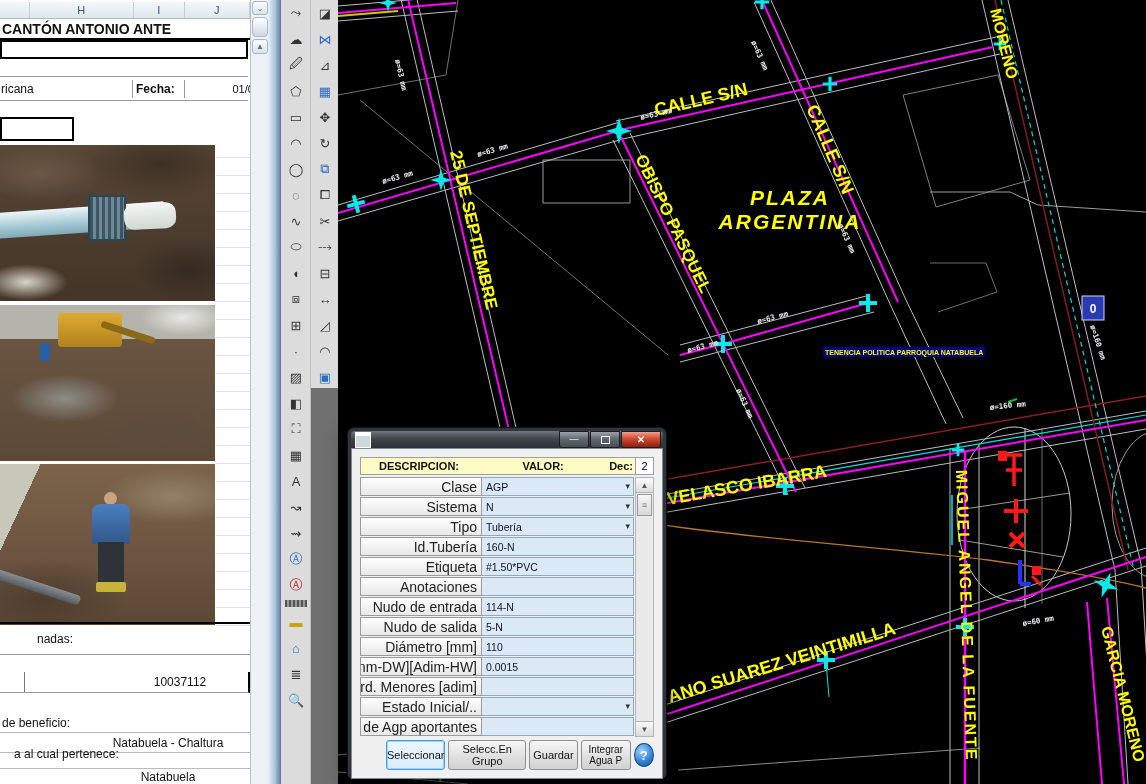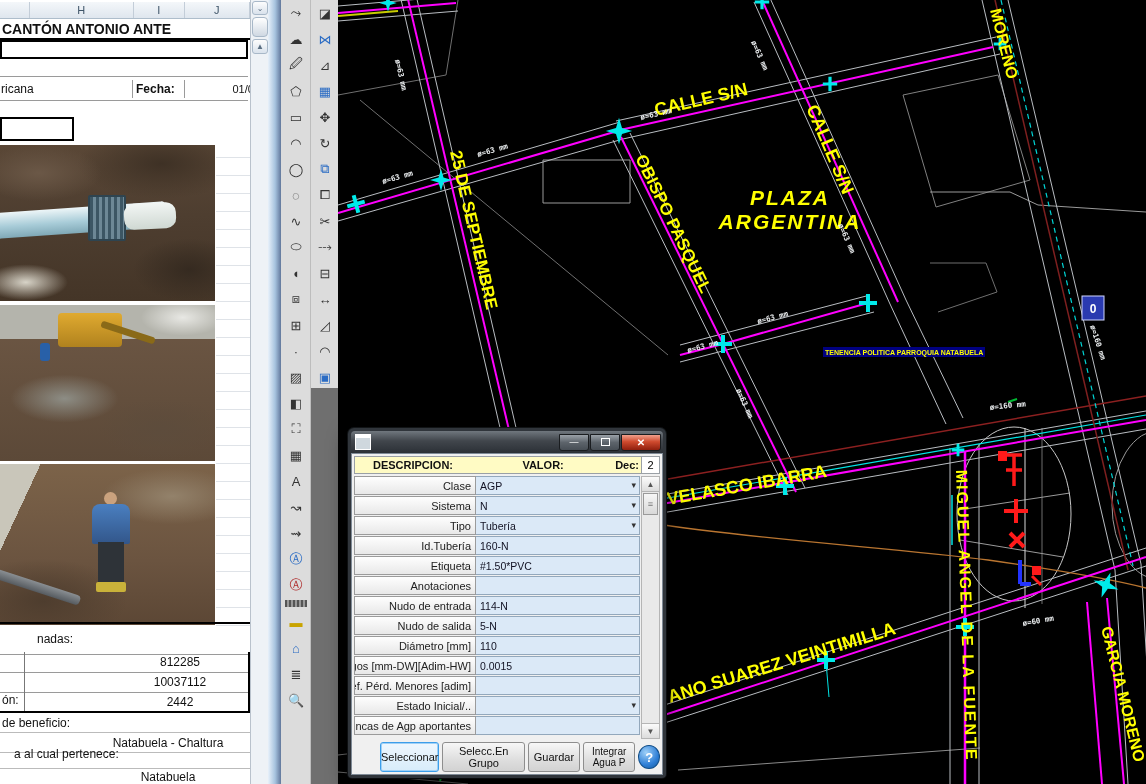--- a/index.html
+++ b/index.html
@@ -34,7 +34,7 @@
        padding:3px;display:flex;flex-direction:column;}
   .dlg-title{height:22px;border-radius:4px 4px 0 0;background:linear-gradient(#70777e,#41464c 45%,#2b3036);
        display:flex;align-items:center;padding:0 2px;}
-  .dlg-body{background:#f0f0f0;border:1px solid #7f8a96;flex:1;padding:2px;display:flex;flex-direction:column;}
+  .dlg-body{background:#f0f0f0;border:1px solid #7f8a96;flex:1;padding:8px;display:flex;flex-direction:column;}
   .cap-btn{height:15px;border:1px solid #1a1d20;border-radius:0 0 3px 3px;margin-left:1px;
        display:flex;align-items:center;justify-content:center;color:#fff;font-size:9px;line-height:9px;}
   .cap-minmax{width:28px;background:linear-gradient(#9aa1a8,#5d646b 50%,#474e55);}

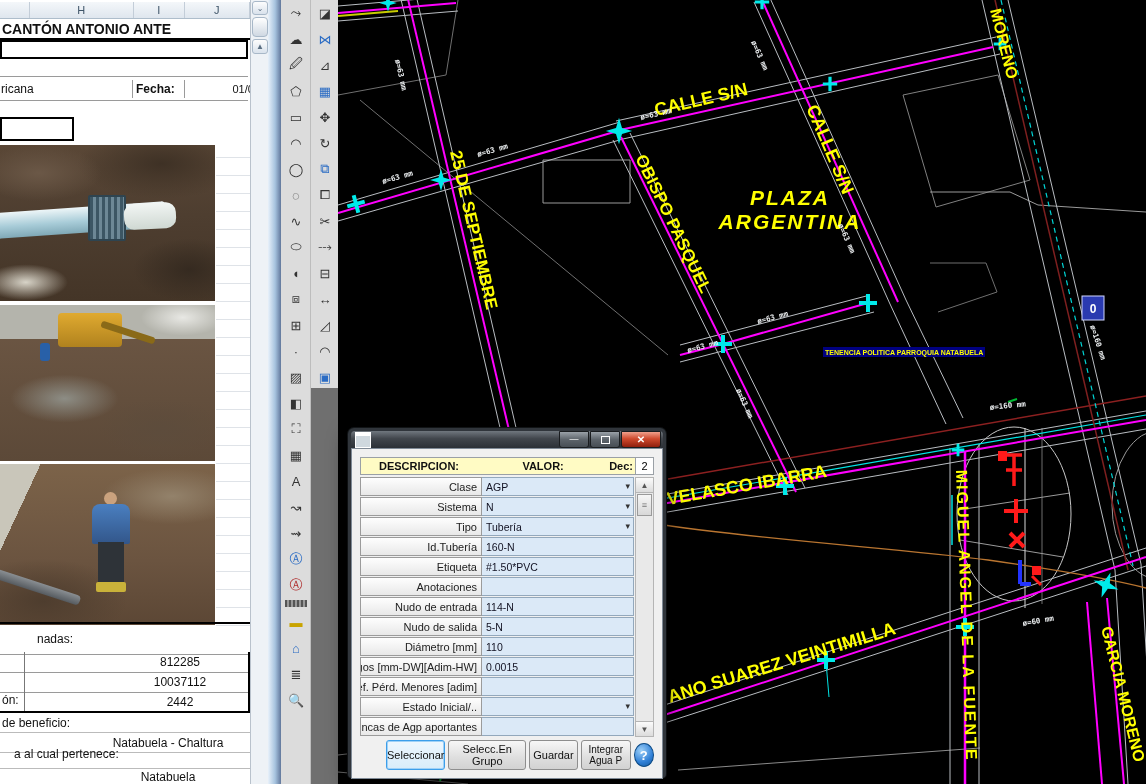--- a/index.html
+++ b/index.html
@@ -48,7 +48,7 @@
   .drows{flex:1;display:flex;flex-direction:column;}
   .drow{display:flex;height:19px;margin-bottom:1px;}
   .dlabel{width:116px;background:linear-gradient(#fefefe,#e8e8e8);border:1px solid #9b9b9b;
-       font-size:11px;color:#222;display:flex;align-items:center;justify-content:flex-end;
+       font-size:14px;color:#222;display:flex;align-items:center;justify-content:flex-end;
        padding-right:4px;white-space:nowrap;overflow:hidden;}
   .dvalue{flex:1;background:#dbe9f7;border:1px solid #93a8bc;border-left:none;font-size:10.5px;color:#112;
        display:flex;align-items:center;padding-left:4px;position:relative;}

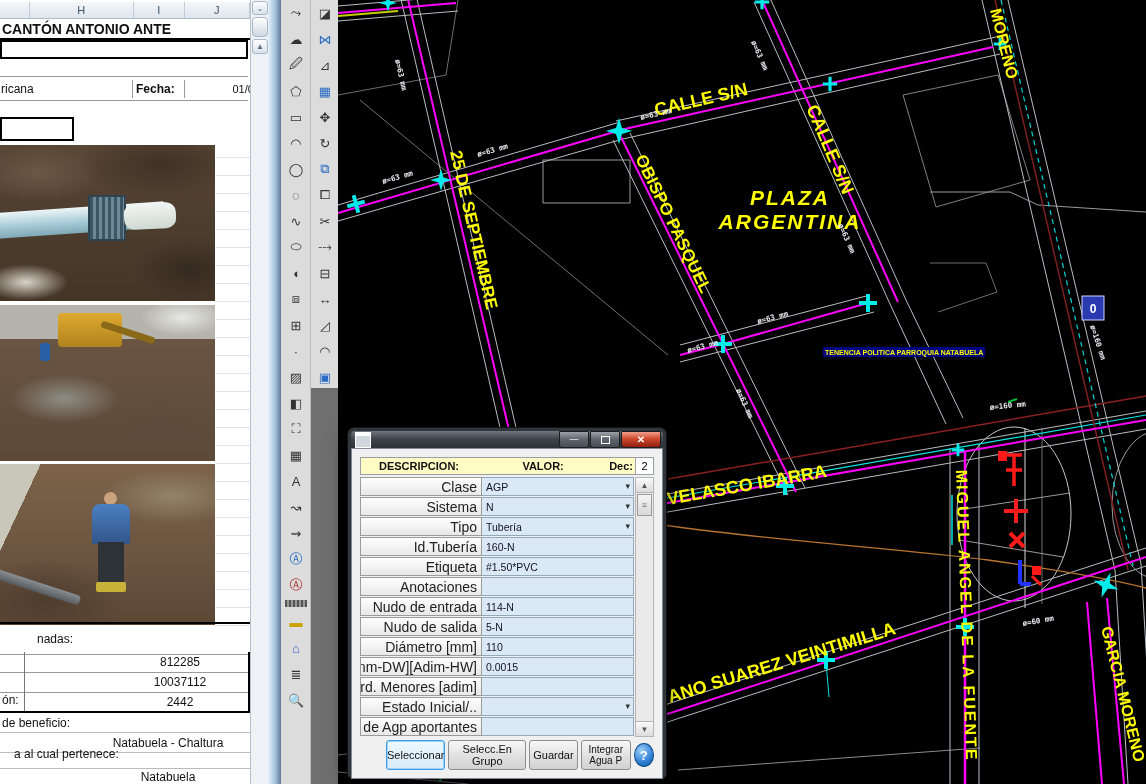--- a/index.html
+++ b/index.html
@@ -149,10 +149,6 @@
 
     <div class="abs" style="left:0;top:622px;width:250px;height:30px;border-top:2px solid #000;border-bottom:1px solid #9a9a9a;">
       <span class="abs xl-lab" style="left:2px;top:8px;margin-left:35px;">nadas:</span>
-    </div>
-    <div class="abs" style="left:0;top:652px;width:248px;height:20px;border-bottom:1px solid #9a9a9a;border-right:2px solid #000;">
-      <div class="abs" style="left:24px;top:0;width:1px;height:20px;background:#777;"></div>
-      <div class="abs xl-num" style="left:25px;top:0;width:222px;height:20px;">812285</div>
     </div>
     <div class="abs" style="left:0;top:672px;width:248px;height:20px;border-bottom:1px solid #9a9a9a;border-right:2px solid #000;">
       <div class="abs" style="left:24px;top:0;width:1px;height:20px;background:#777;"></div>

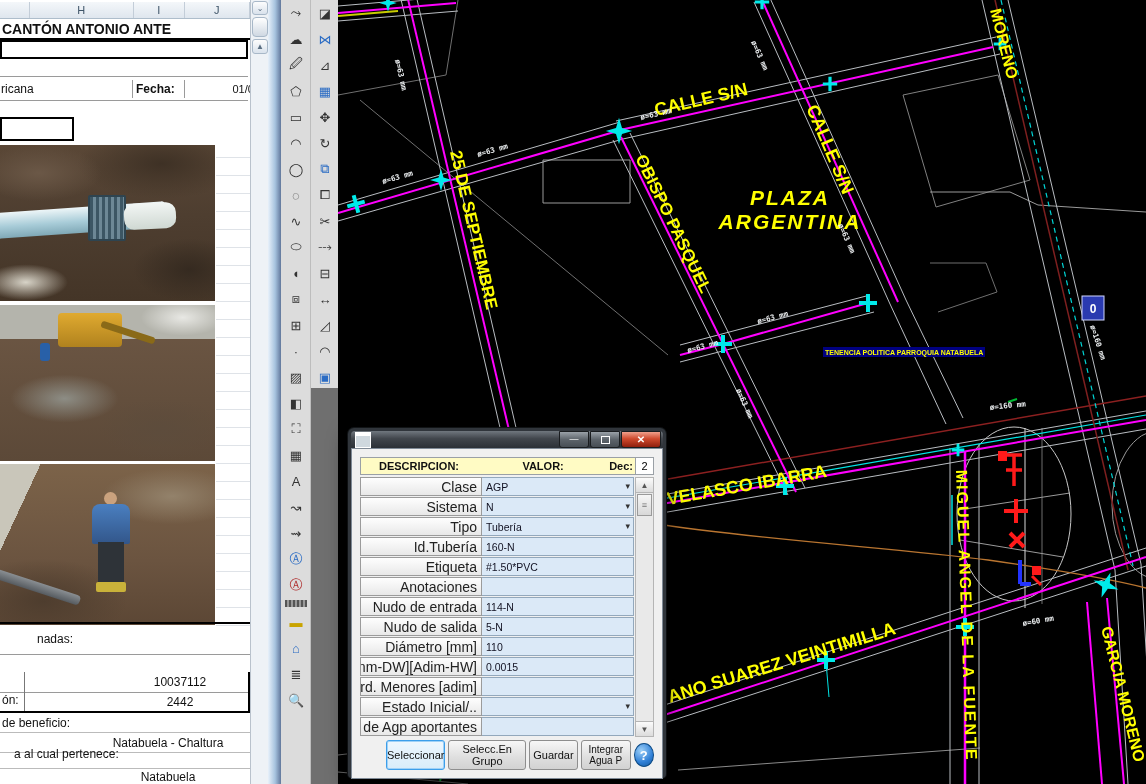--- a/index.html
+++ b/index.html
@@ -153,11 +153,6 @@
     <div class="abs" style="left:0;top:672px;width:248px;height:20px;border-bottom:1px solid #9a9a9a;border-right:2px solid #000;">
       <div class="abs" style="left:24px;top:0;width:1px;height:20px;background:#777;"></div>
       <div class="abs xl-num" style="left:25px;top:0;width:222px;height:20px;">10037112</div>
-    </div>
-    <div class="abs" style="left:0;top:692px;width:248px;height:19px;border-bottom:2px solid #000;border-right:2px solid #000;">
-      <span class="abs xl-lab" style="left:2px;top:1px;">ón:</span>
-      <div class="abs" style="left:24px;top:0;width:1px;height:19px;background:#777;"></div>
-      <div class="abs xl-num" style="left:25px;top:0;width:222px;height:19px;">2442</div>
     </div>
     <div class="abs xl-lab" style="left:0;top:713px;width:248px;height:19px;padding-left:2px;">
       <span>de beneficio:</span>

